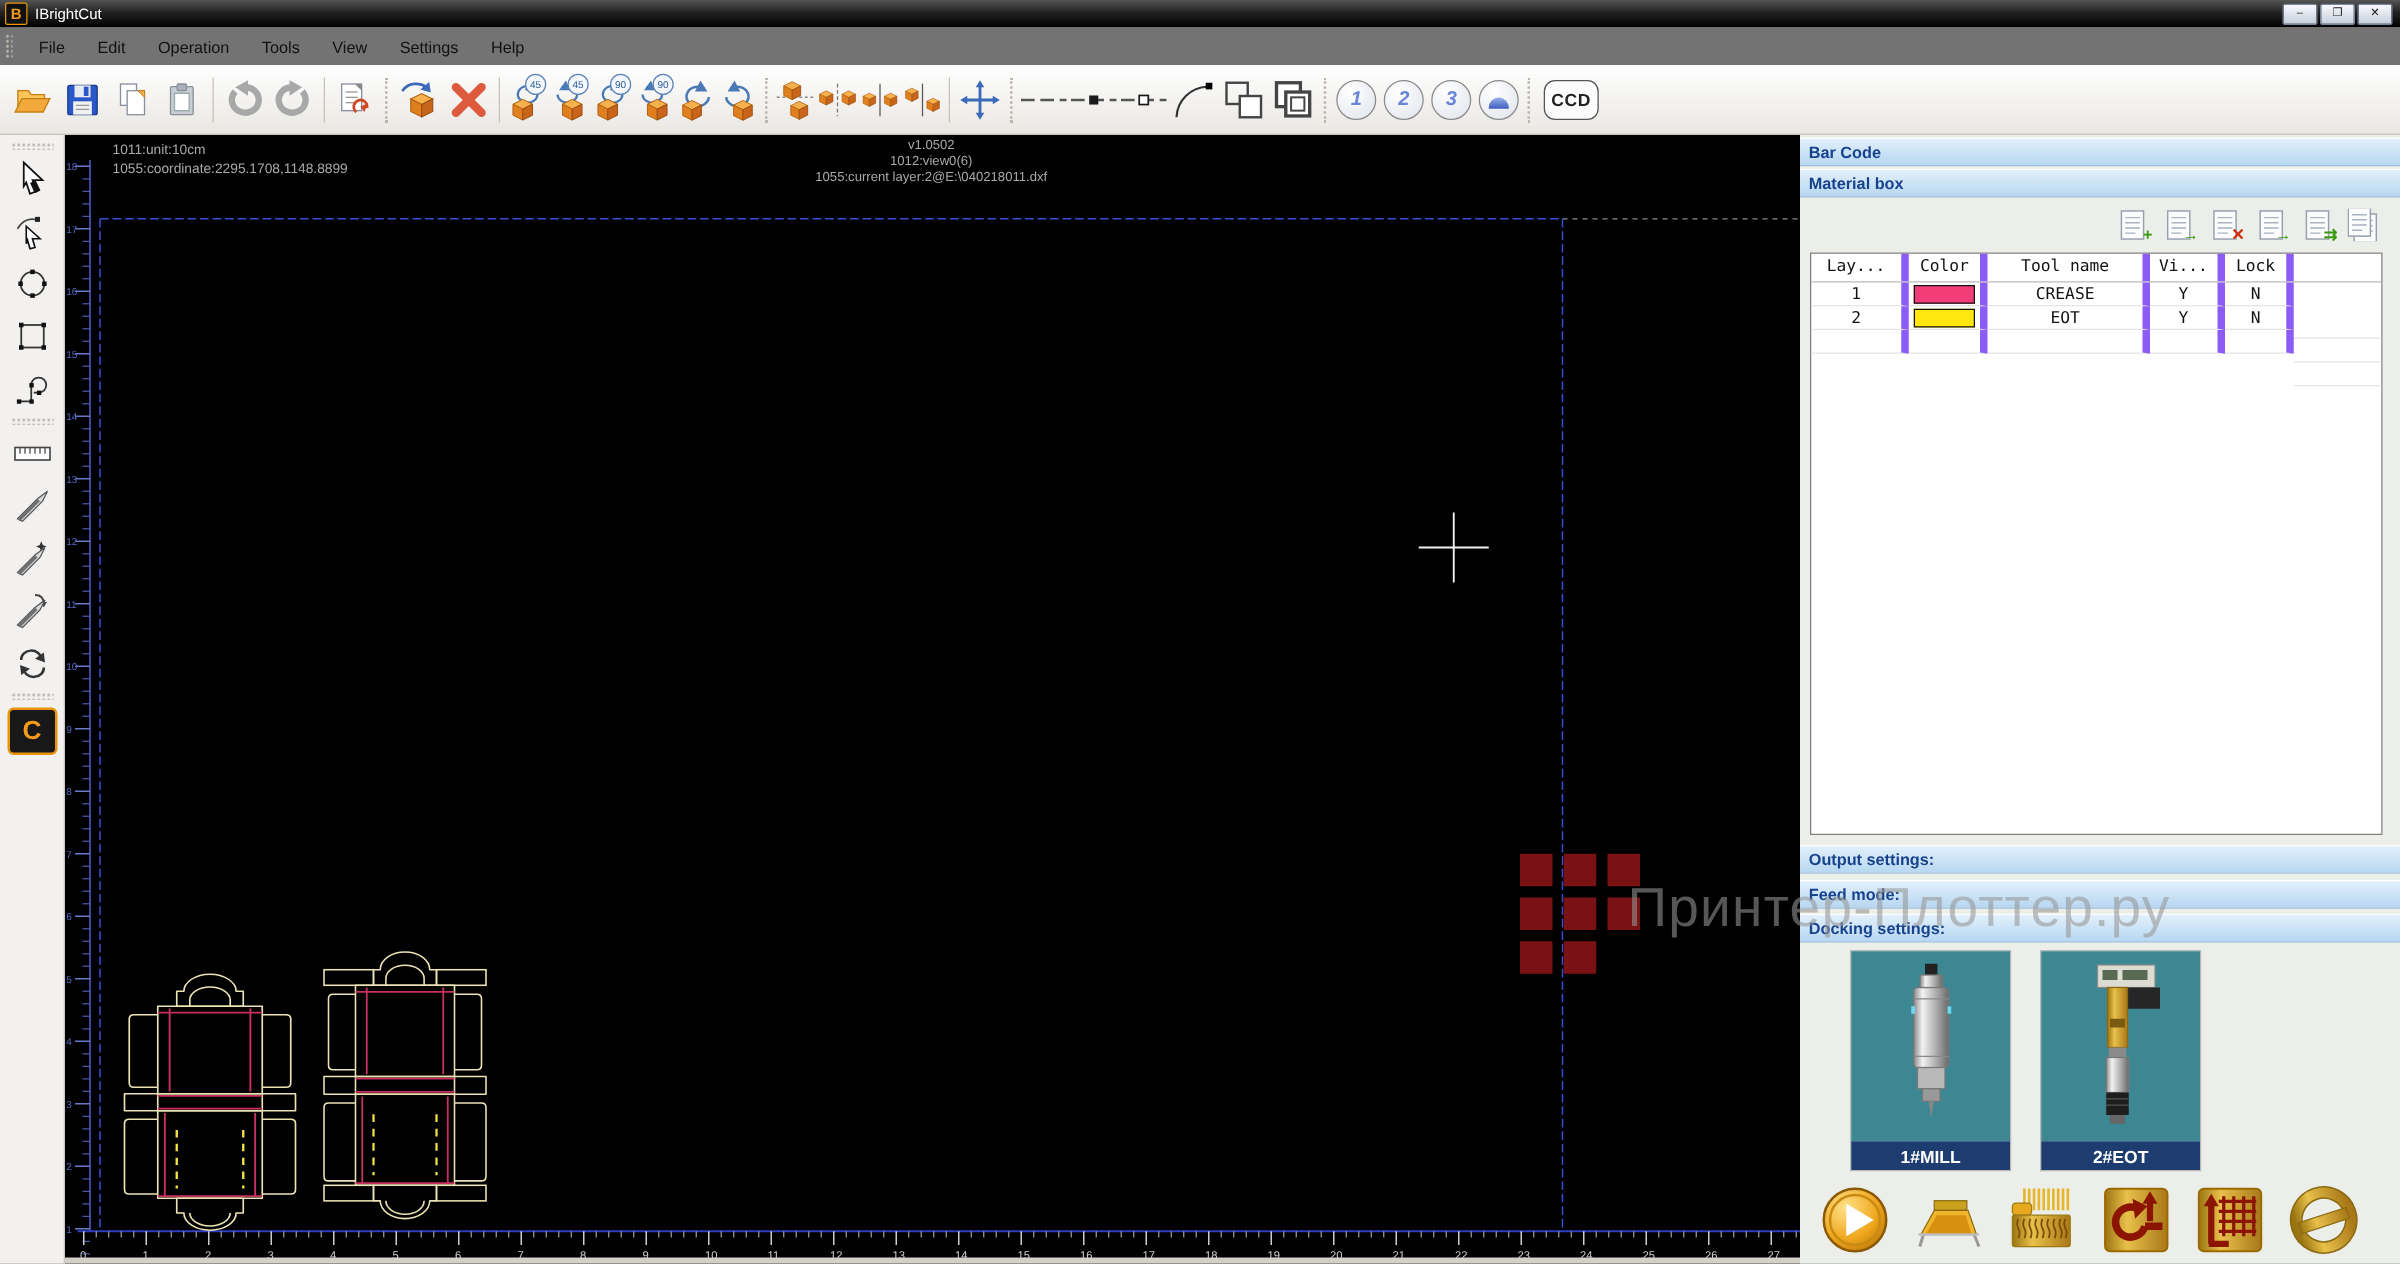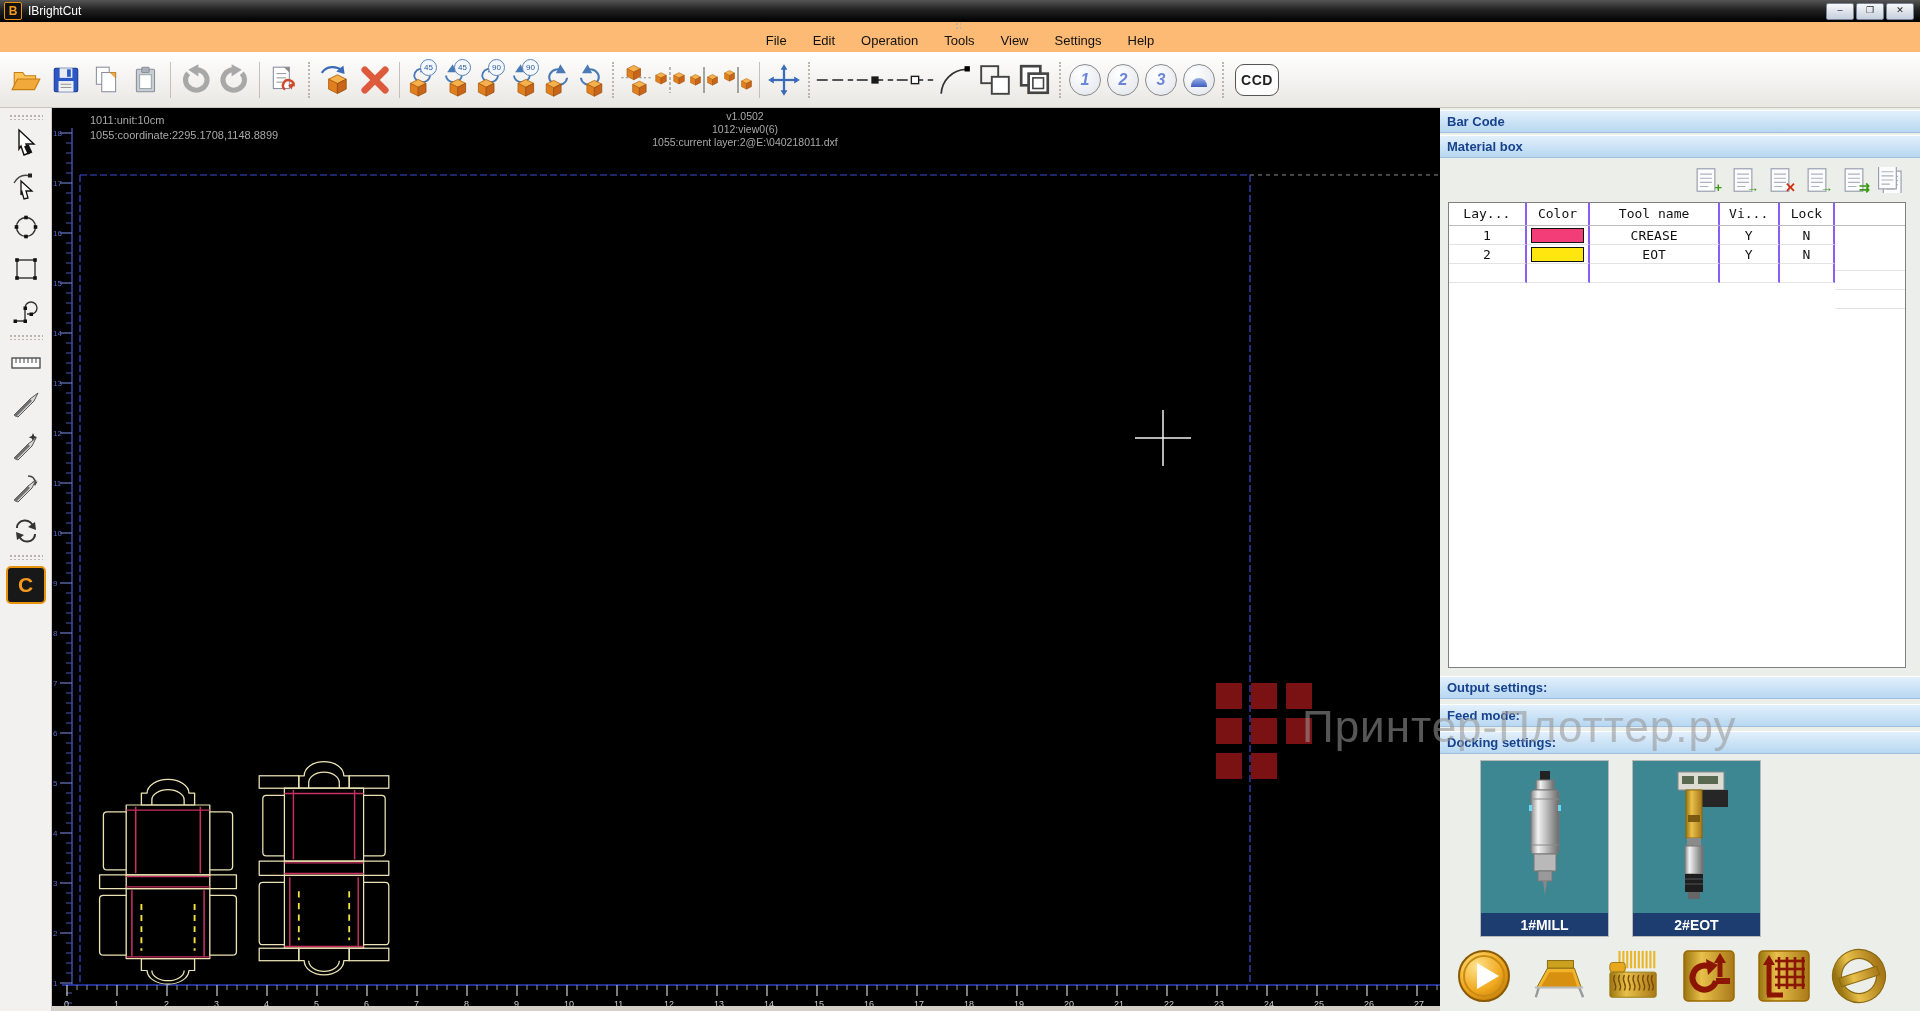--- a/index.html
+++ b/index.html
@@ -19,8 +19,8 @@
     text-align:center;color:#222;}
   
   #menubar{position:absolute;left:0;top:22px;width:1920px;height:30px;
-    background:#fdba74;border-bottom:1px solid #d8d5cc;display:flex;
-    align-items:center;font-size:13px;color:#111;flex-direction:column;}
+    background:#737373;border-bottom:1px solid #d8d5cc;display:flex;
+    align-items:center;font-size:13px;color:#111;}
   .grip{width:6px;height:20px;margin:0 8px 0 4px;
     background-image:radial-gradient(circle,#b9b6ad 1px,transparent 1.2px);
     background-size:4px 4px;}

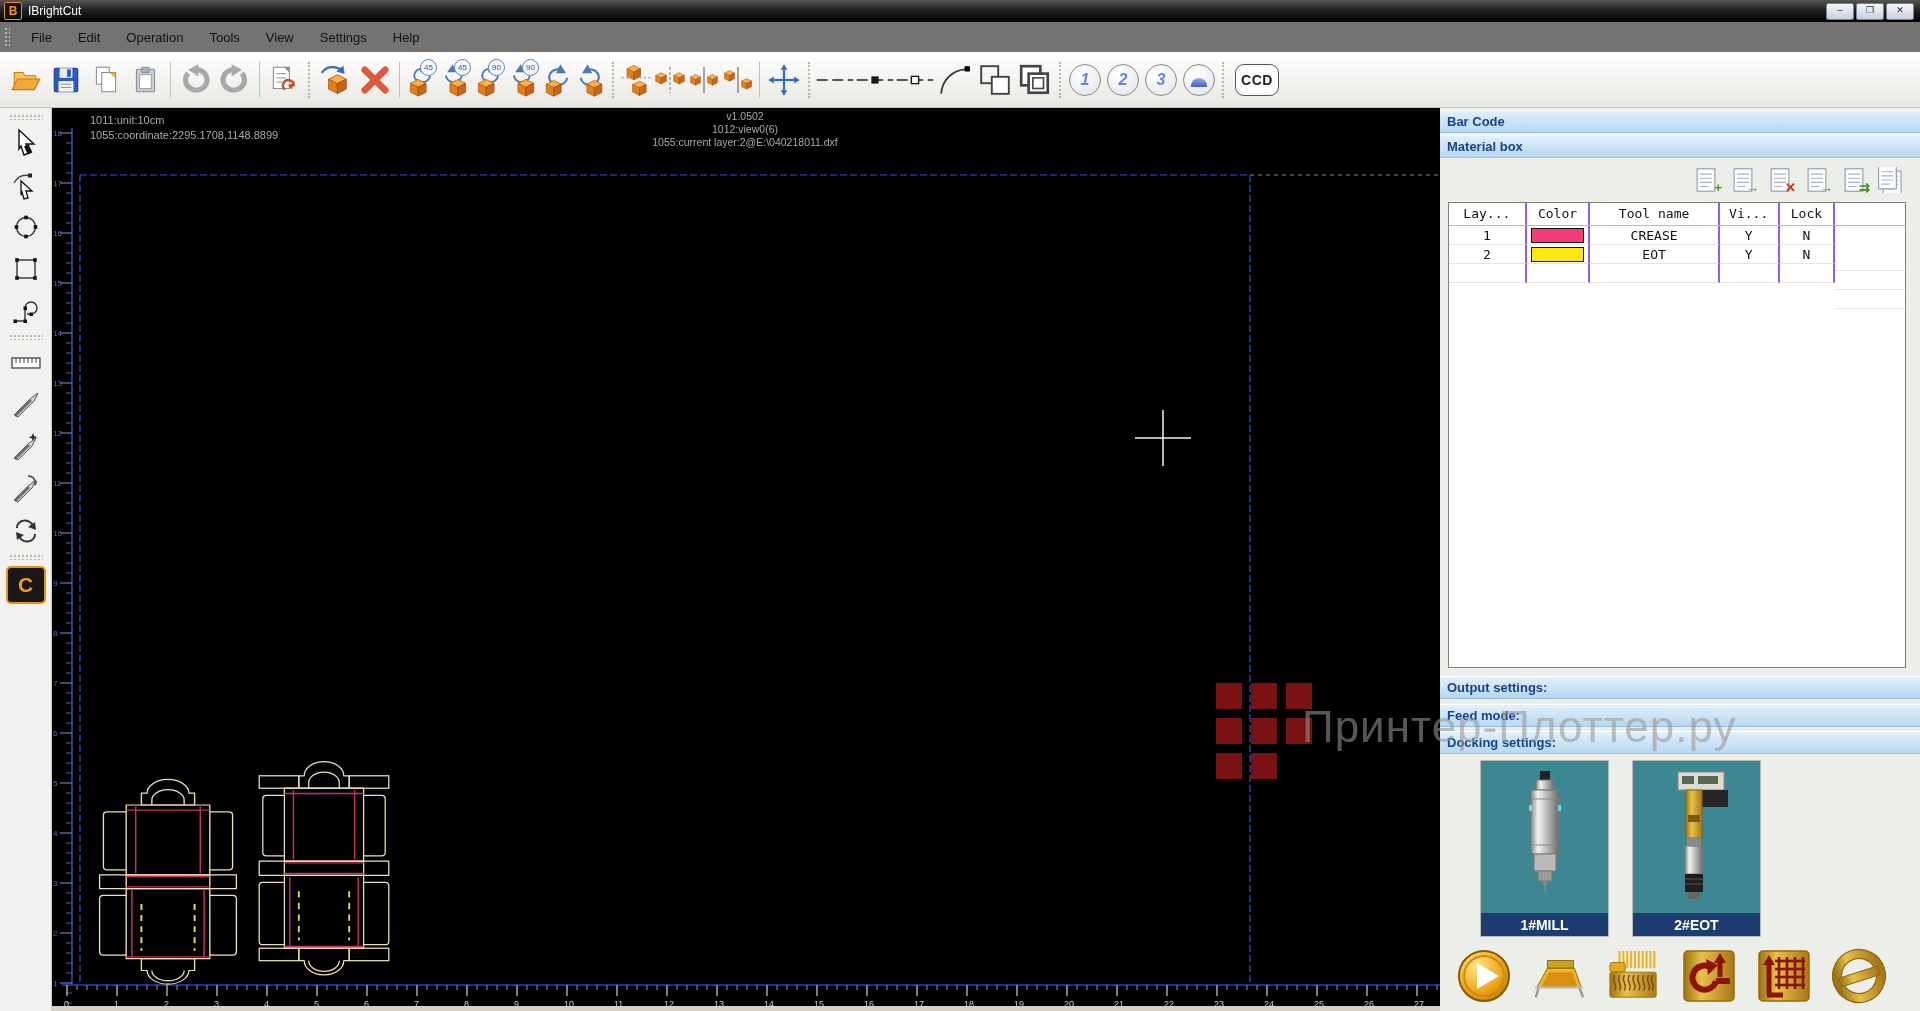--- a/index.html
+++ b/index.html
@@ -83,7 +83,7 @@
     font-family:"DejaVu Sans Mono","Liberation Mono",monospace;font-size:13px;color:#111;}
   .trow{display:flex;height:19px;line-height:19px;}
   .trow.head{height:22px;line-height:22px;border-bottom:1px solid #bbb;}
-  .tcell{text-align:center;box-sizing:border-box;border-right:2px solid #8b5cf6;
+  .tcell{text-align:center;box-sizing:border-box;border-right:6px solid #8b5cf6;
     overflow:hidden;white-space:nowrap;}
   .tcell:last-child{border-right:none;margin-top:44px;}
   .trow:not(.head) .tcell{border-bottom:1px solid #e4e4e4;}

